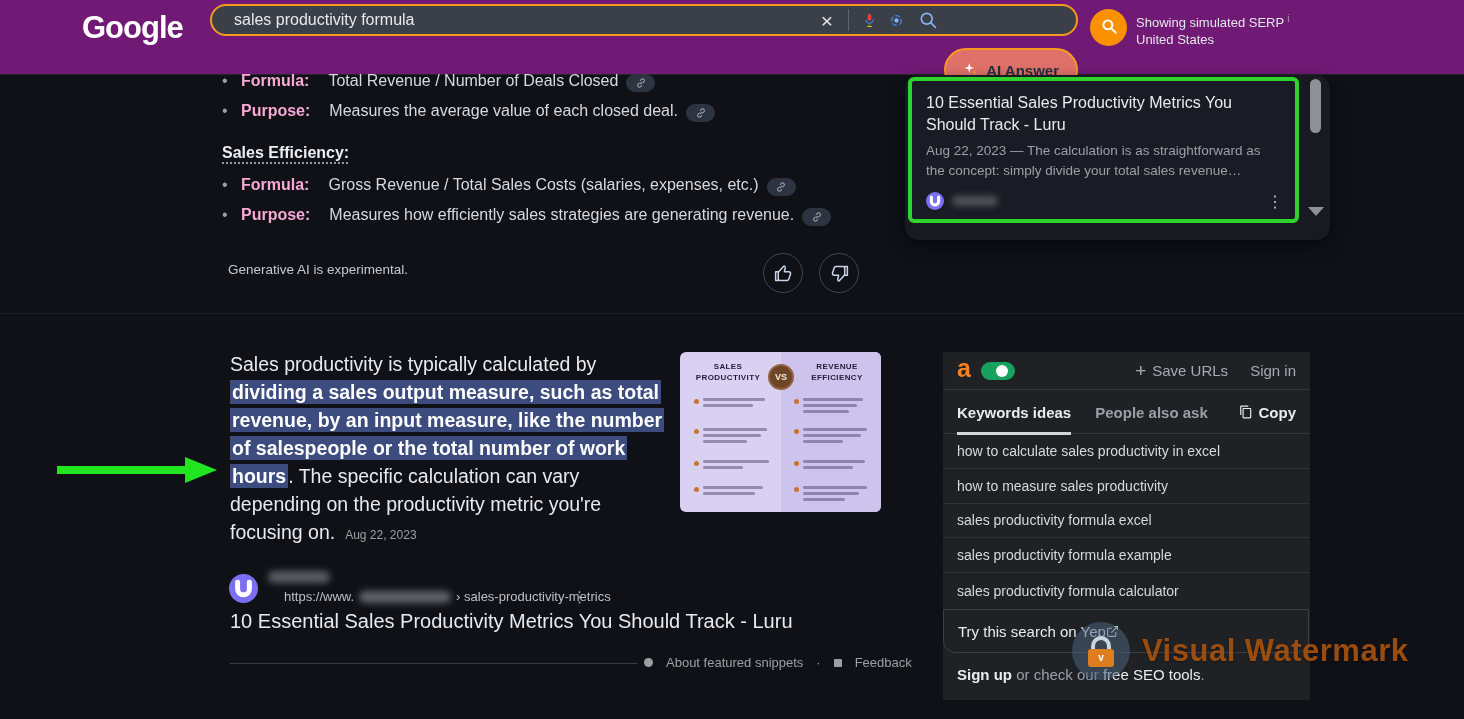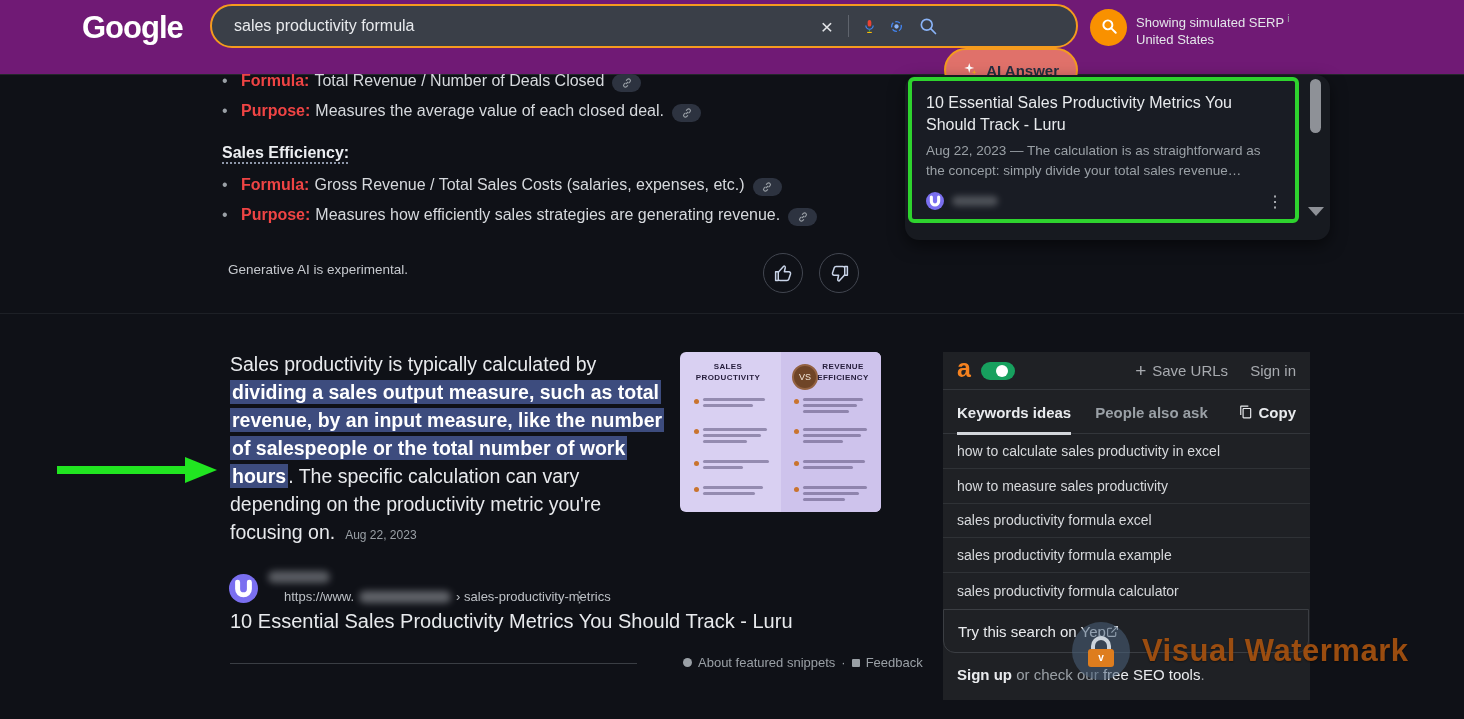--- a/index.html
+++ b/index.html
@@ -9,7 +9,7 @@
 
 .topbar{position:absolute;left:0;top:0;width:1464px;height:75px;background:#701a75;border-bottom:1px solid #24272c;}
 .glogo{position:absolute;left:82px;top:10px;font-size:31px;font-weight:700;color:#fff;letter-spacing:-1px;cursor:pointer;}
-.searchbar{position:absolute;left:210px;top:4px;width:868px;height:44px;background:#3a3f48;border:2px solid #f59b1e;border-radius:22px;display:flex;align-items:center;}
+.searchbar{position:absolute;left:210px;top:4px;width:868px;height:32px;background:#3a3f48;border:2px solid #f59b1e;border-radius:22px;display:flex;align-items:center;}
 .sinput{flex:1;background:transparent;border:none;outline:none;color:#e8eaed;font-size:16px;padding:0 0 0 22px;font-family:inherit;}
 .sicons{display:flex;align-items:center;gap:15px;margin-right:138px;}
 .xicon{color:#e3e5e8;font-size:21px;line-height:1;cursor:pointer;}

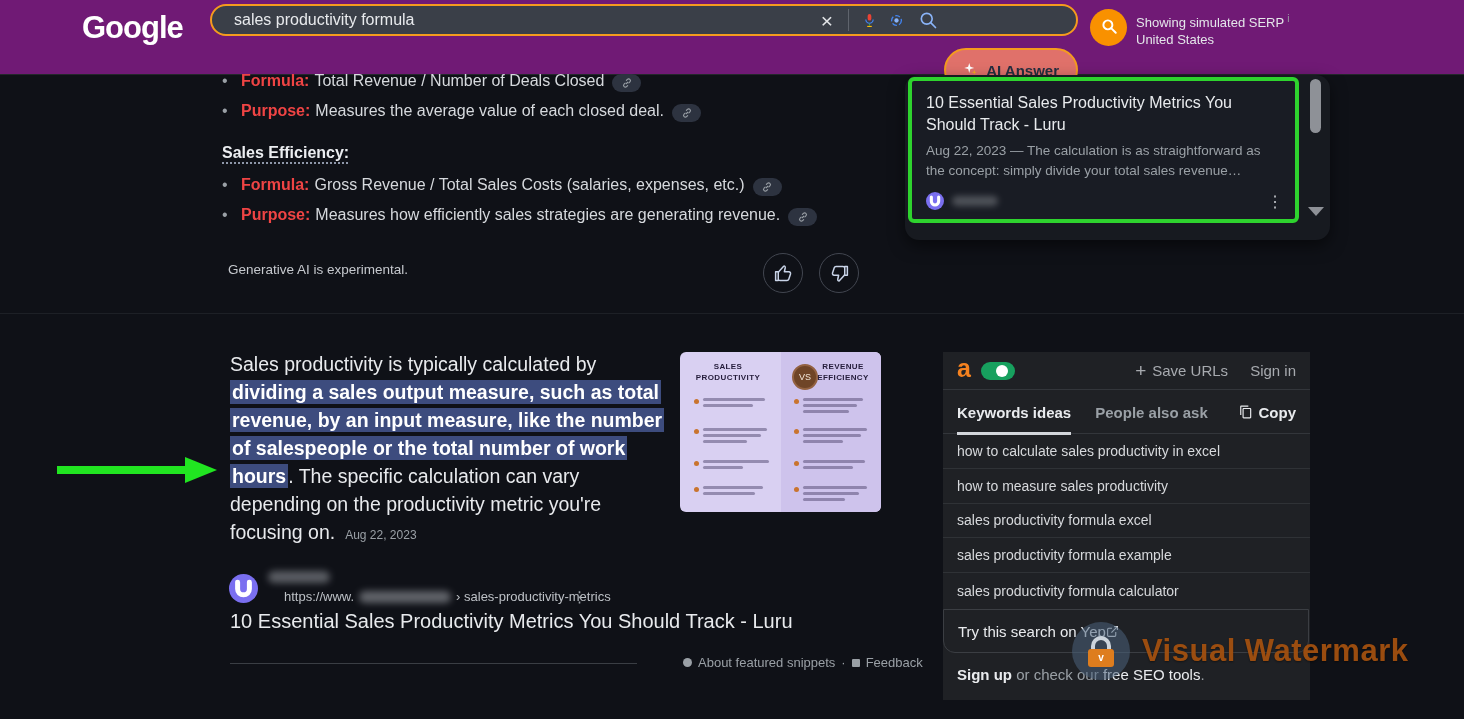--- a/index.html
+++ b/index.html
@@ -23,7 +23,7 @@
 
 .bullet{position:absolute;left:222px;width:700px;padding-left:19px;font-size:16px;color:#d6d9dd;}
 .bullet .bdot{position:absolute;left:0;top:0;color:#9aa0a6;}
-.blabel{font-weight:700;color:#ef4444;margin-right:5px;}
+.blabel{font-weight:700;color:#f9a8d4;margin-right:19px;}
 .chip{display:inline-flex;align-items:center;justify-content:center;width:29px;height:18px;border-radius:9px;background:#2d3340;margin-left:8px;vertical-align:-3px;cursor:pointer;}
 .subhead{position:absolute;left:222px;top:144px;font-size:16px;font-weight:700;color:#eceef1;text-decoration:underline dotted #b9c4da;text-underline-offset:5px;cursor:pointer;}
 

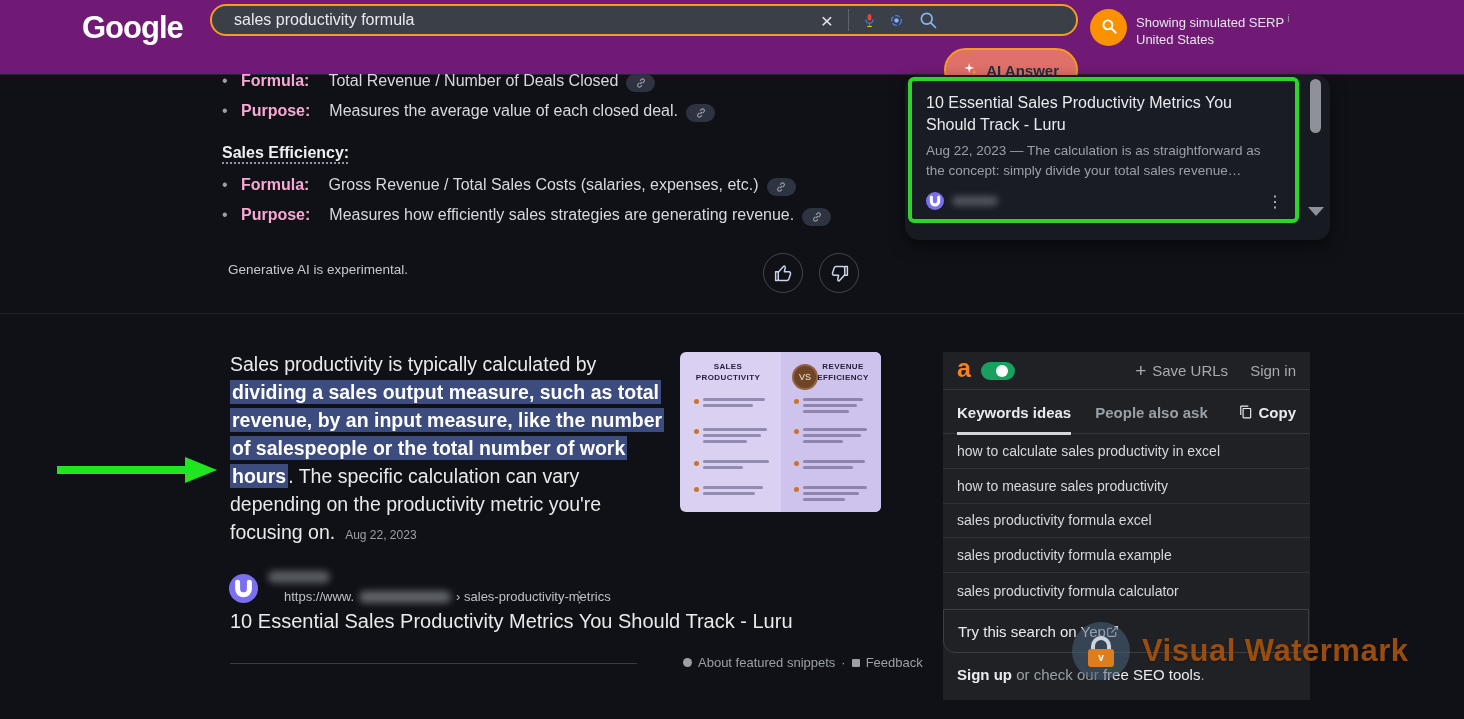--- a/index.html
+++ b/index.html
@@ -237,7 +237,7 @@
   <div class="thumbimg">
     <div class="thhalfr"></div>
     <div class="thtitle" style="left:10px;width:76px">SALES PRODUCTIVITY</div>
-    <div class="thtitle" style="right:0;width:76px">REVENUE EFFICIENCY</div>
+    <div class="thtitle" style="right:6px;width:76px">REVENUE EFFICIENCY</div>
     <div class="vs">VS</div>
     <div class="throw" style="left:14px;top:46px">
         <span class="thdot"></span>

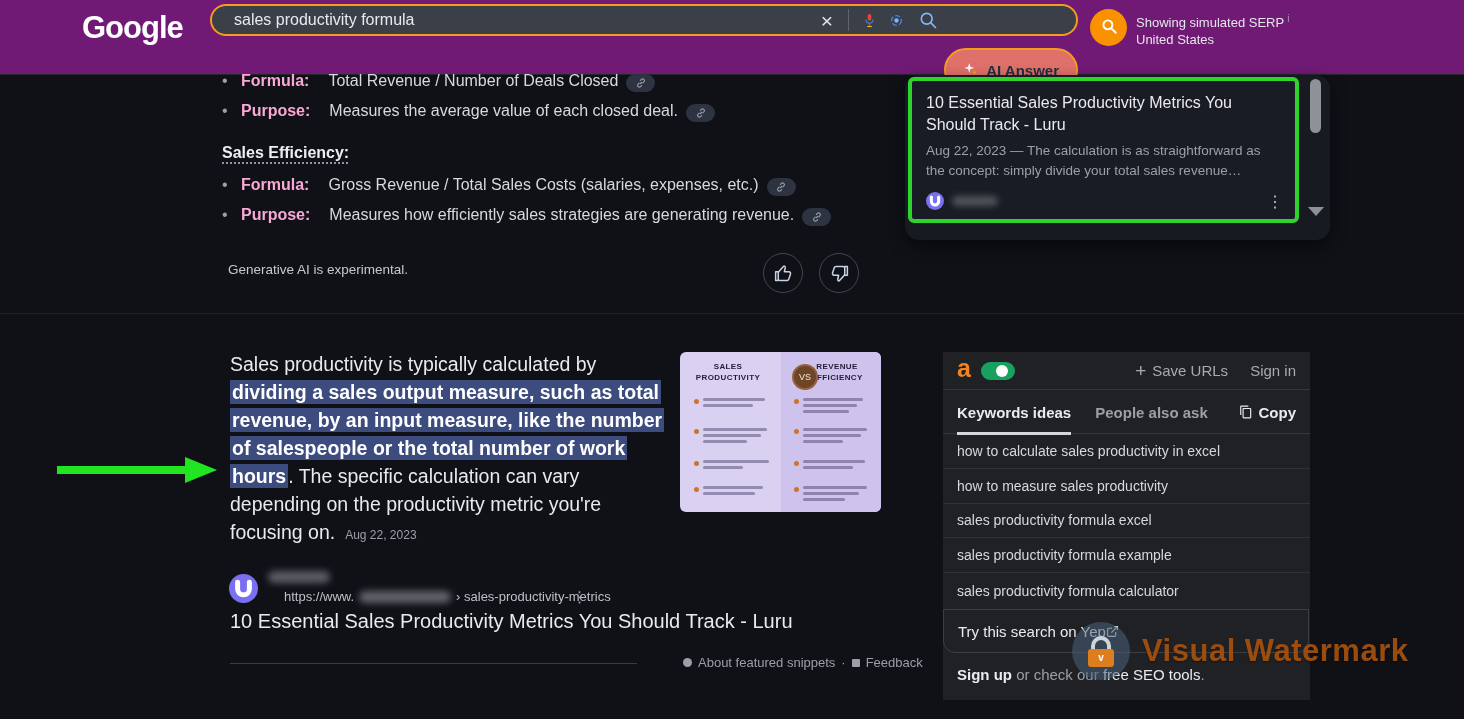--- a/index.html
+++ b/index.html
@@ -51,7 +51,7 @@
 .thumbimg{position:absolute;left:680px;top:352px;width:201px;height:160px;border-radius:6px;overflow:hidden;background:#d9d0f2;cursor:pointer;}
 .thhalfr{position:absolute;right:0;top:0;width:100px;height:160px;background:#cec3ec;}
 .thtitle{position:absolute;top:9px;font-size:8px;font-weight:700;color:#241c3a;text-align:center;line-height:11px;letter-spacing:.4px;}
-.vs{position:absolute;left:88px;top:12px;width:26px;height:26px;border-radius:50%;background:#6f4527;border:2px solid #936241;color:#f3e7d9;font-size:9px;font-weight:400;display:flex;align-items:center;justify-content:center;margin-left:24px;}
+.vs{position:absolute;left:88px;top:12px;width:26px;height:26px;border-radius:50%;background:#6f4527;border:2px solid #936241;color:#f3e7d9;font-size:9px;font-weight:700;display:flex;align-items:center;justify-content:center;}
 .throw{position:absolute;display:flex;gap:4px;}
 .thdot{width:5px;height:5px;border-radius:50%;background:#c9742e;margin-top:1px;flex:none;}
 .thlines{display:flex;flex-direction:column;gap:3px;}

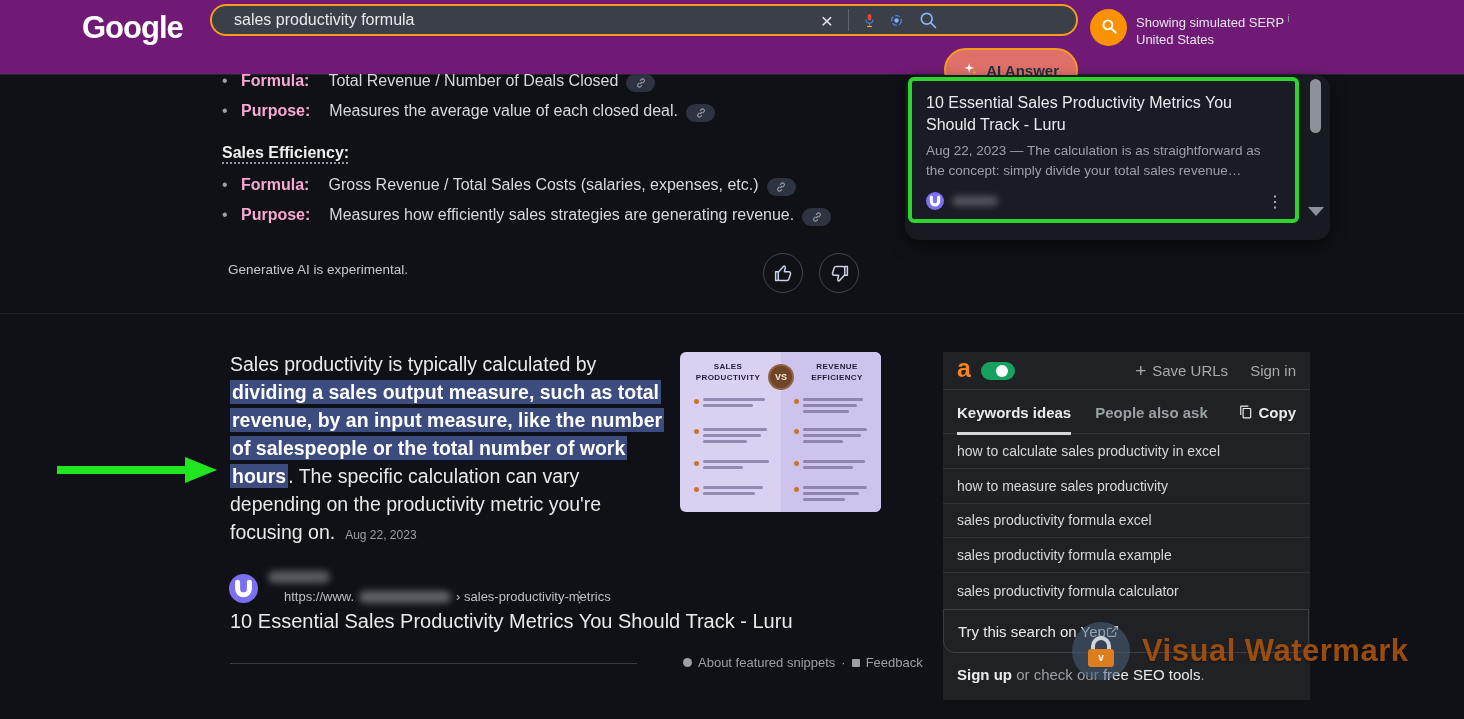--- a/index.html
+++ b/index.html
@@ -64,7 +64,7 @@
 .citdots{position:absolute;left:572px;top:588px;color:#9aa0a6;font-size:15px;cursor:pointer;}
 .restitle{position:absolute;left:230px;top:610px;font-size:20px;color:#e8eaed;cursor:pointer;}
 .fsdivider{position:absolute;left:230px;top:663px;width:407px;height:1px;background:#3a3e44;}
-.aboutrow{position:absolute;left:683px;top:655px;display:flex;align-items:center;gap:6px;font-size:13px;color:#9aa0a6;}
+.aboutrow{position:absolute;left:644px;top:655px;display:flex;align-items:center;gap:13px;font-size:13px;color:#9aa0a6;}
 .infocirc{width:9px;height:9px;border-radius:50%;background:#9aa0a6;}
 .sqicon{width:8px;height:8px;background:#9aa0a6;border-radius:1px;}
 .aboutrow span{cursor:pointer;}

